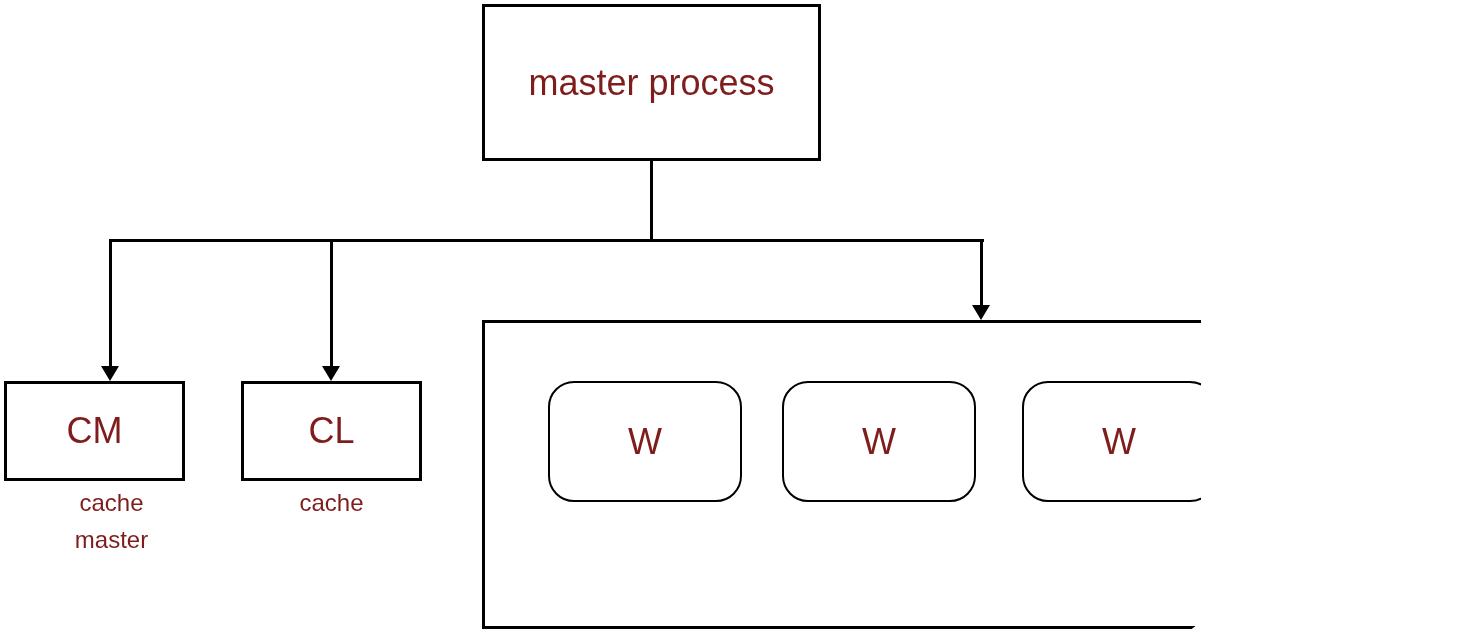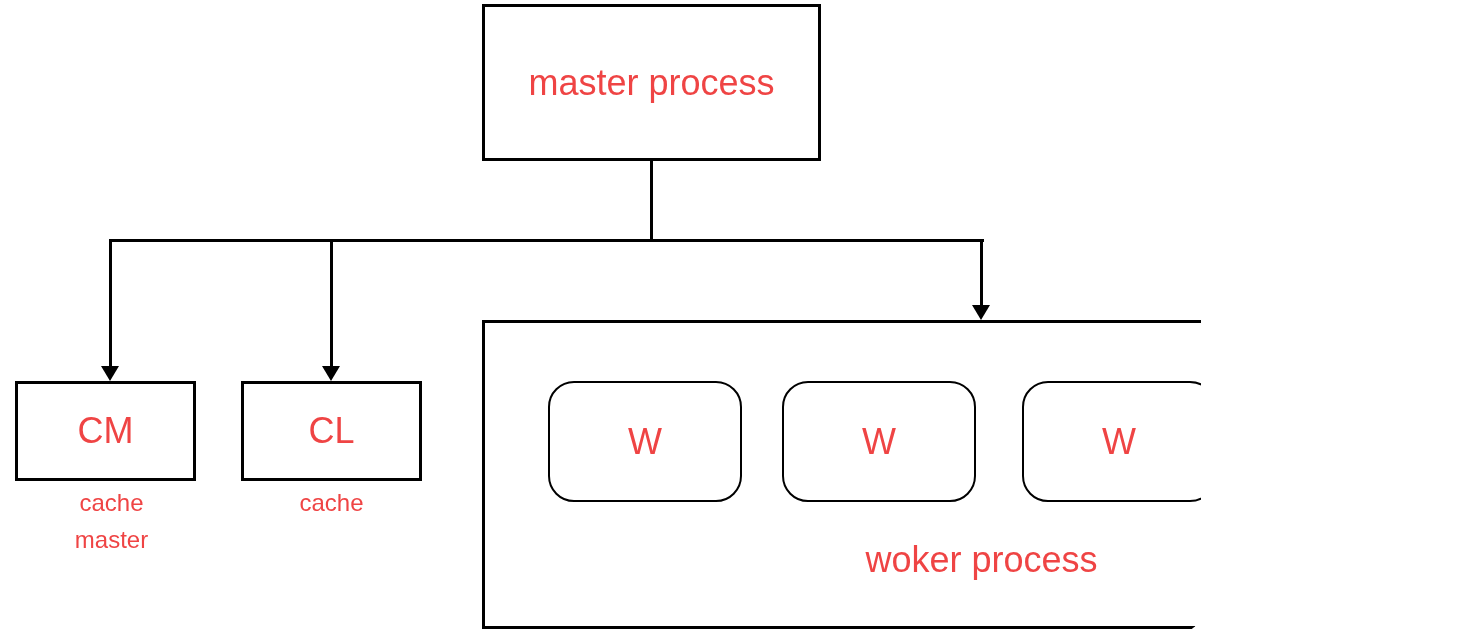--- a/index.html
+++ b/index.html
@@ -13,7 +13,7 @@
     height: 632px;
     background: #ffffff;
     font-family: "Liberation Sans", "DejaVu Sans", sans-serif;
-    color: #ef4444;
+    color: #7f1d1d;
     overflow: hidden;
     border-radius: 20px;
   }

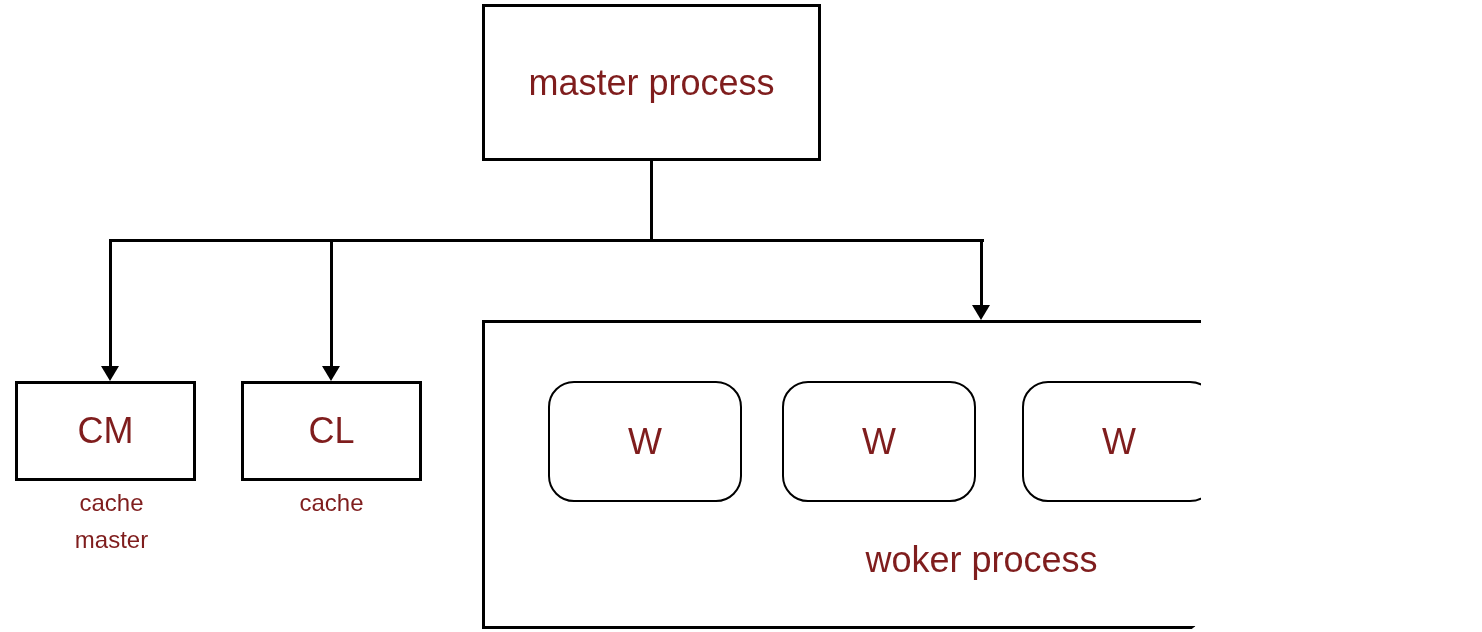--- a/index.html
+++ b/index.html
@@ -30,7 +30,7 @@
     line-height: 1.1;
   }
   .master-box  { left: 482px; top: 4px;   width: 339px; height: 157px; }
-  .cm-box      { left: 15px;  top: 381px; width: 181px; height: 100px; justify-content: center; }
+  .cm-box      { left: 4px;  top: 381px; width: 181px; height: 100px; justify-content: center; }
   .cl-box      { left: 241px; top: 381px; width: 181px; height: 100px; }
   .worker-box  { left: 482px; top: 320px; width: 999px; height: 309px; justify-content: flex-start; align-items: flex-start; }
   .w-box {

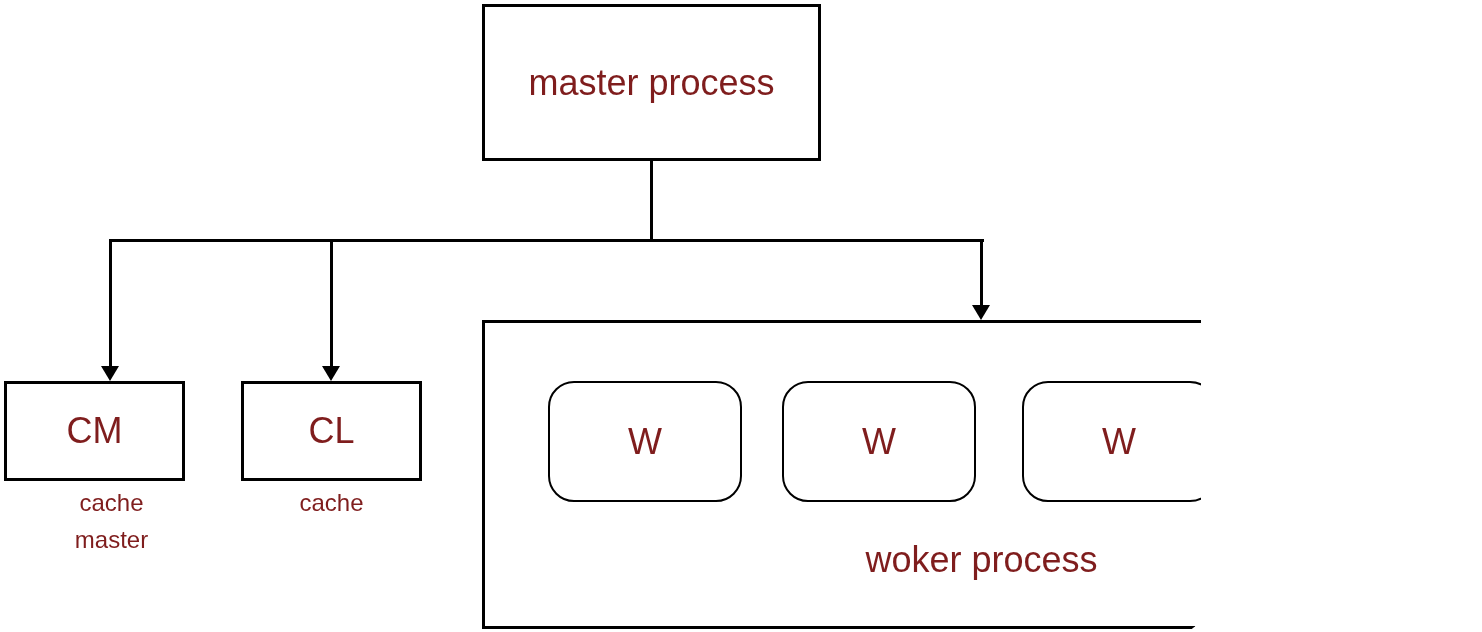--- a/index.html
+++ b/index.html
@@ -142,9 +142,6 @@
     <div class="w-box w4">
       <span>W</span>
     </div>
-    <div class="worker-label">
-      <span>woker process</span>
-    </div>
   </div>
 
 </div>

